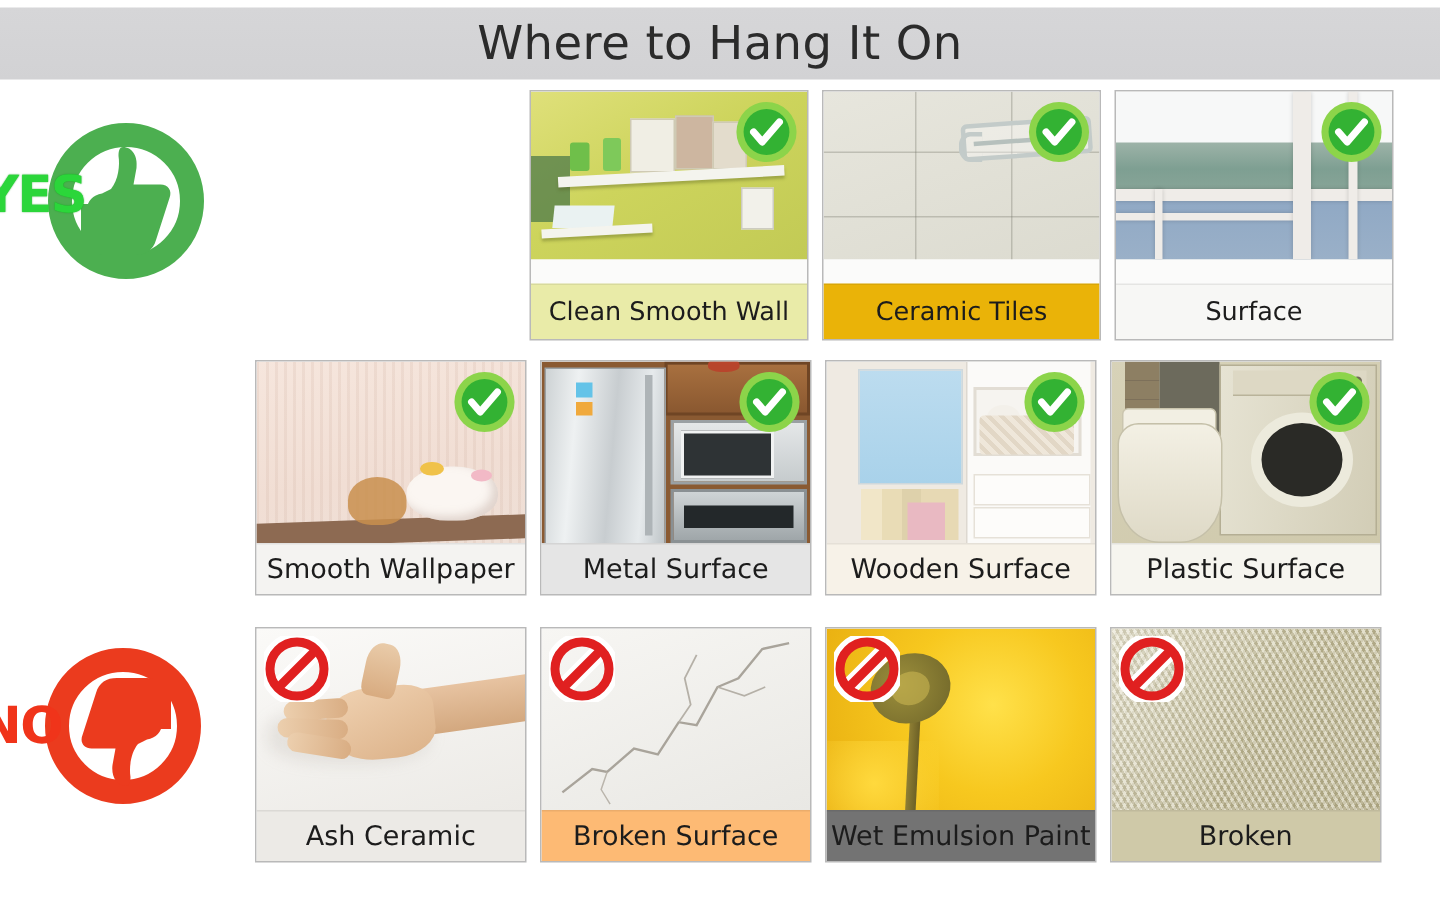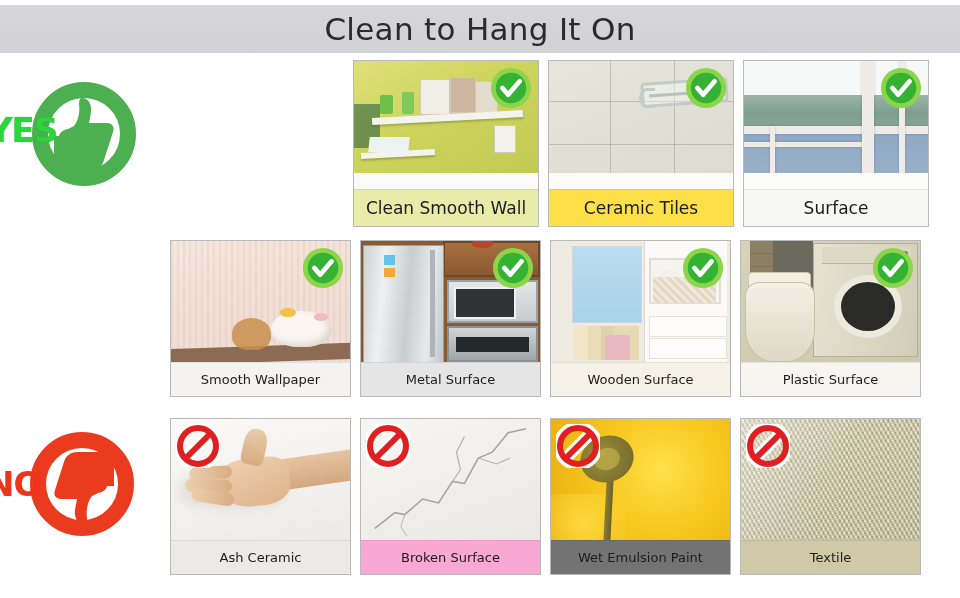--- a/index.html
+++ b/index.html
@@ -250,7 +250,7 @@
 <div id="page">
 
   <div class="header-bar"></div>
-  <div class="header-title">Clean to Hang It On</div>
+  <div class="header-title">Where to Hang It On</div>
 
   <div class="verdict" id="verdict-yes">
     <div class="ring"></div>

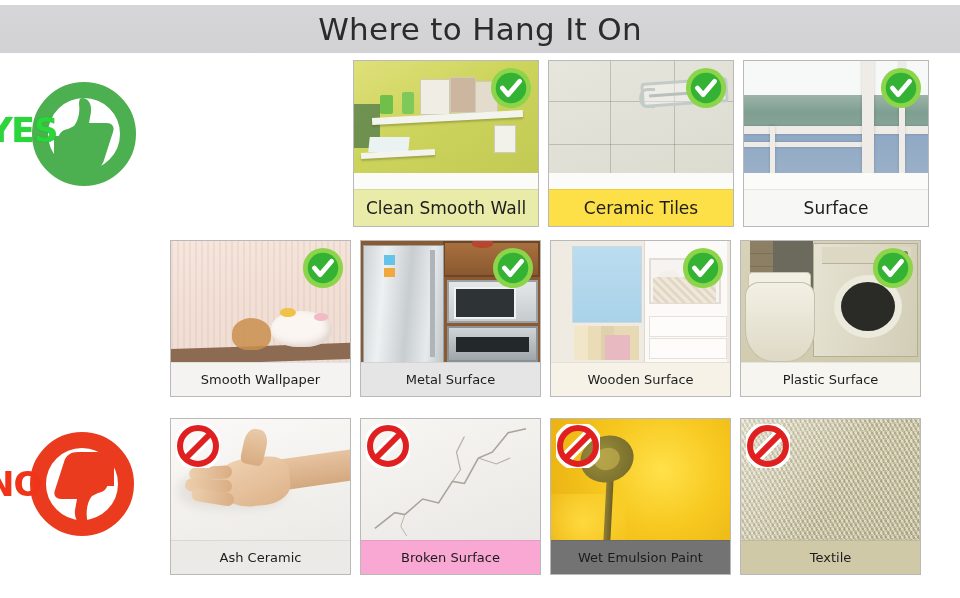--- a/index.html
+++ b/index.html
@@ -311,7 +311,7 @@
           <path d="M13 22 l6 7 l12 -14" fill="none" stroke="#fff" stroke-width="5" stroke-linecap="round" stroke-linejoin="round"></path>
         </svg>
       </div>
-      <div class="card-label" style="background:#fde047">Ceramic Tiles</div>
+      <div class="card-label" style="background:#eab308">Ceramic Tiles</div>
     </div>
 
     <div class="card">

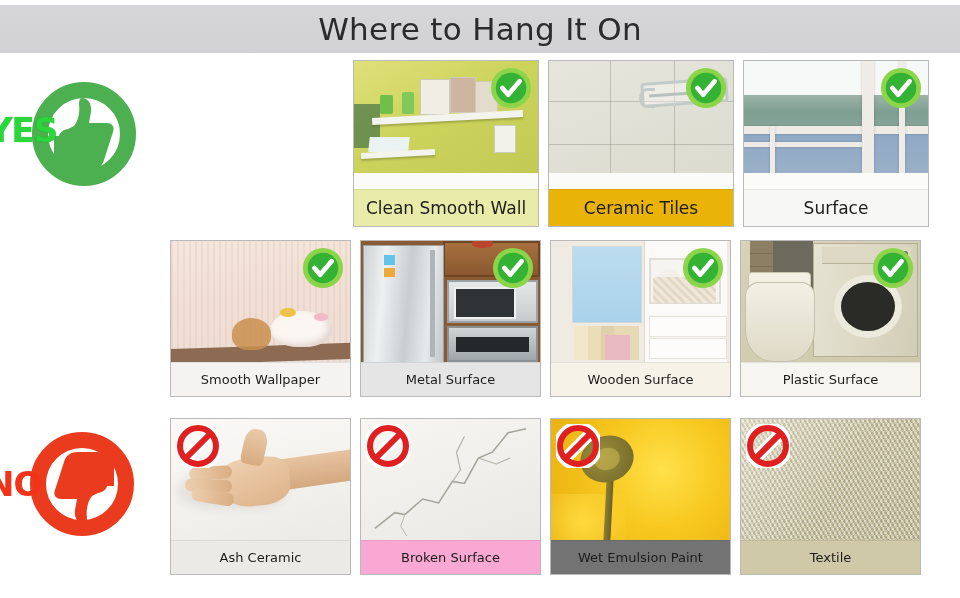--- a/index.html
+++ b/index.html
@@ -80,7 +80,7 @@
   .card-label{
     flex:0 0 auto;height:33px;
     display:flex;align-items:center;justify-content:center;
-    font-size:13px;color:#1c1c1c;
+    font-size:18px;color:#1c1c1c;
     font-family:"DejaVu Sans", sans-serif;
     white-space:nowrap;
     border-top:1px solid rgba(0,0,0,.07);

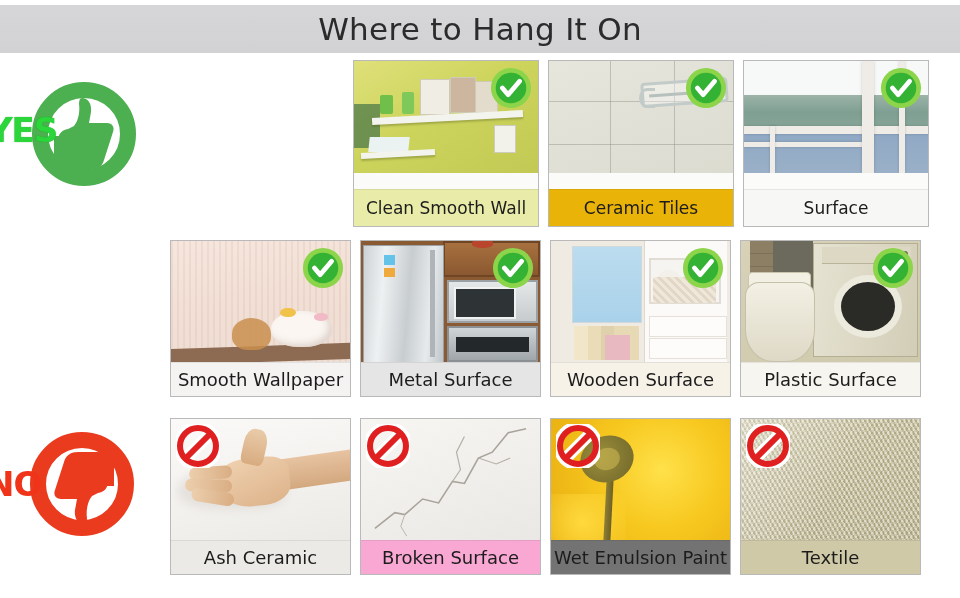--- a/index.html
+++ b/index.html
@@ -465,7 +465,7 @@
           <line x1="10" y1="34" x2="34" y2="10" stroke="#e02020" stroke-width="6" stroke-linecap="round"></line>
         </svg>
       </div>
-      <div class="card-label" style="background:#f9a8d4">Broken Surface</div>
+      <div class="card-label" style="background:#fdba74">Broken Surface</div>
     </div>
 
     <div class="card">

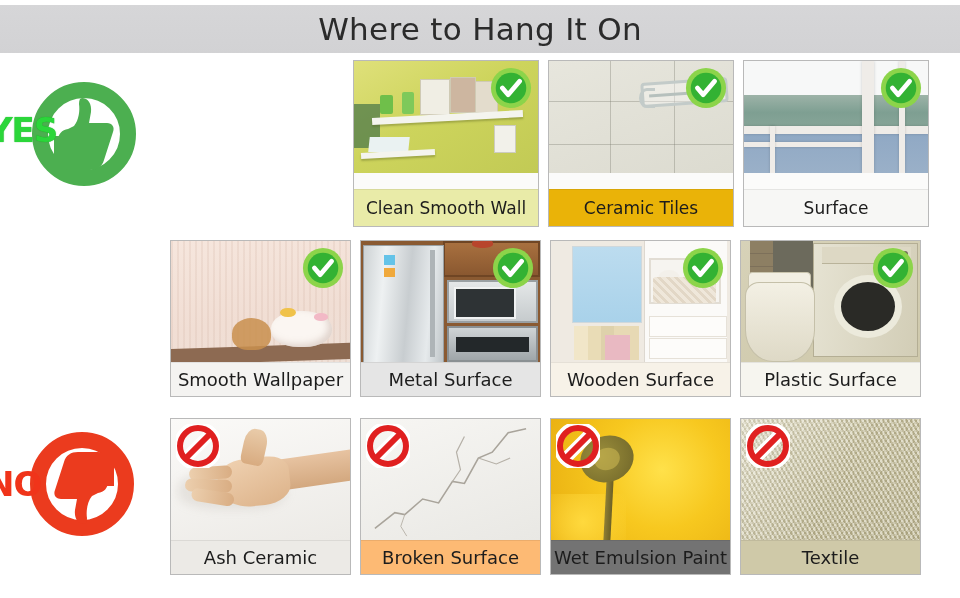--- a/index.html
+++ b/index.html
@@ -498,7 +498,7 @@
           <line x1="10" y1="34" x2="34" y2="10" stroke="#e02020" stroke-width="6" stroke-linecap="round"></line>
         </svg>
       </div>
-      <div class="card-label" style="background:#cfc9a8">Textile</div>
+      <div class="card-label" style="background:#cfc9a8">Broken</div>
     </div>
 
   </div>

